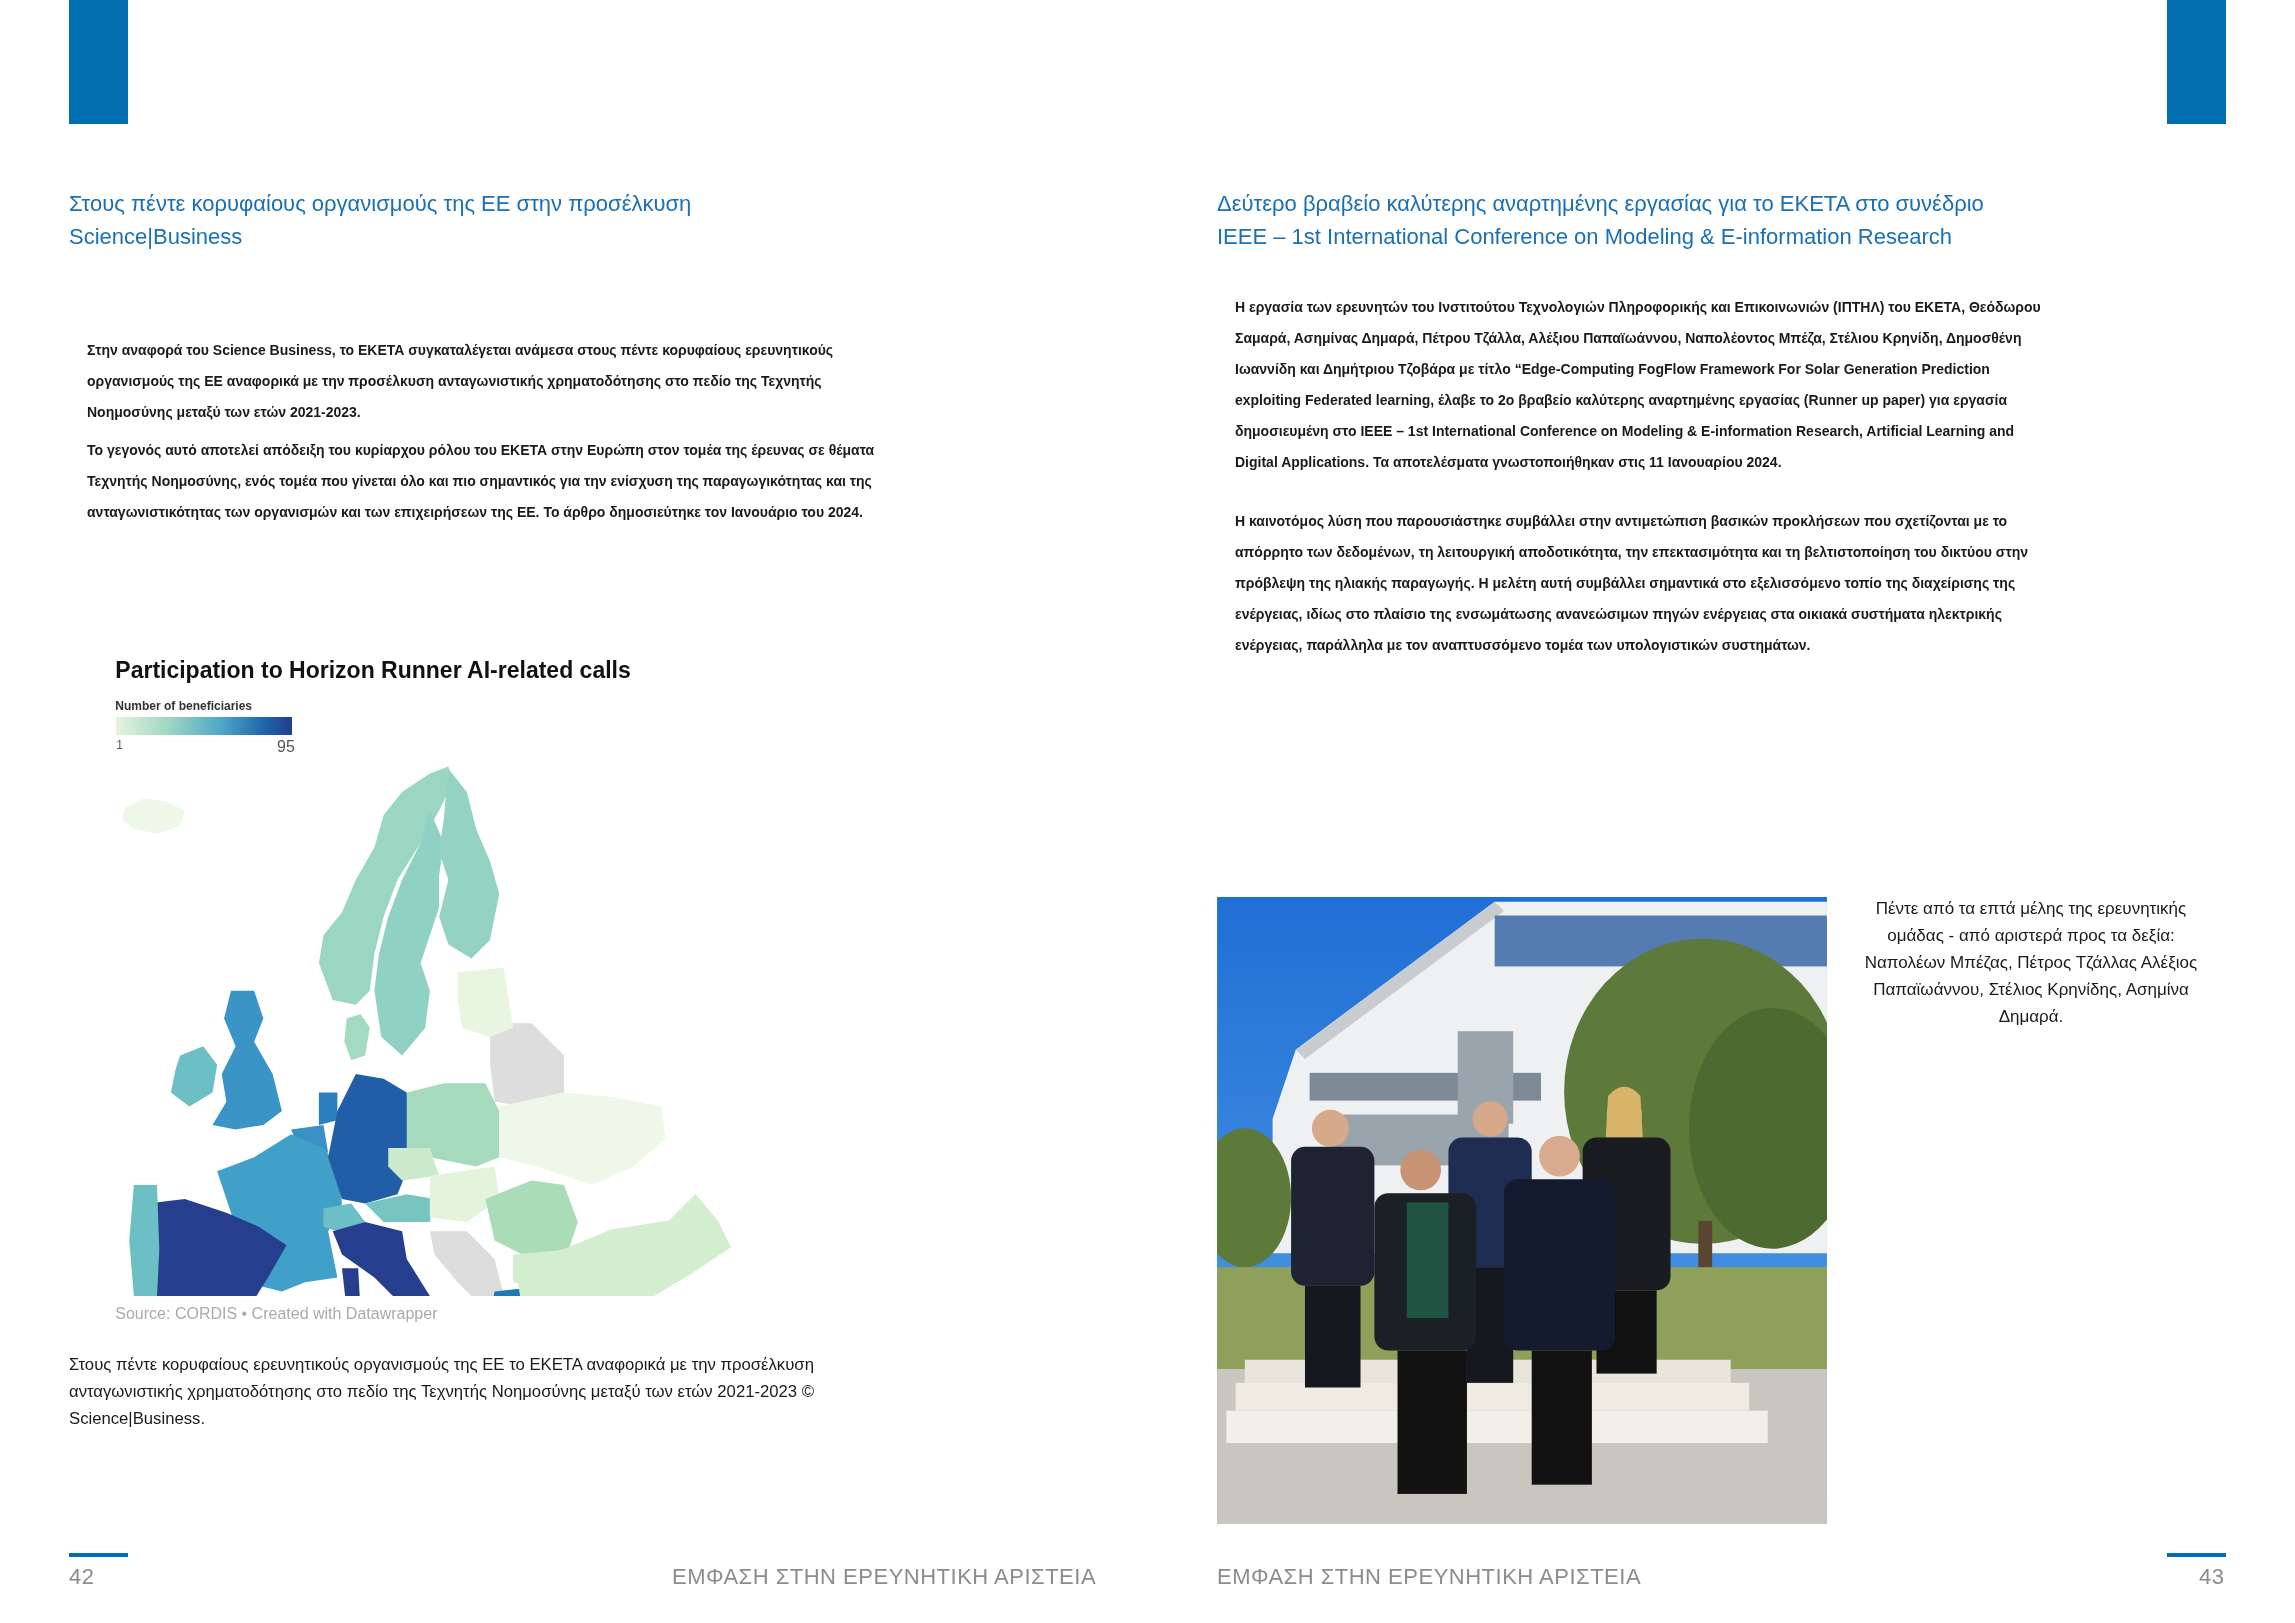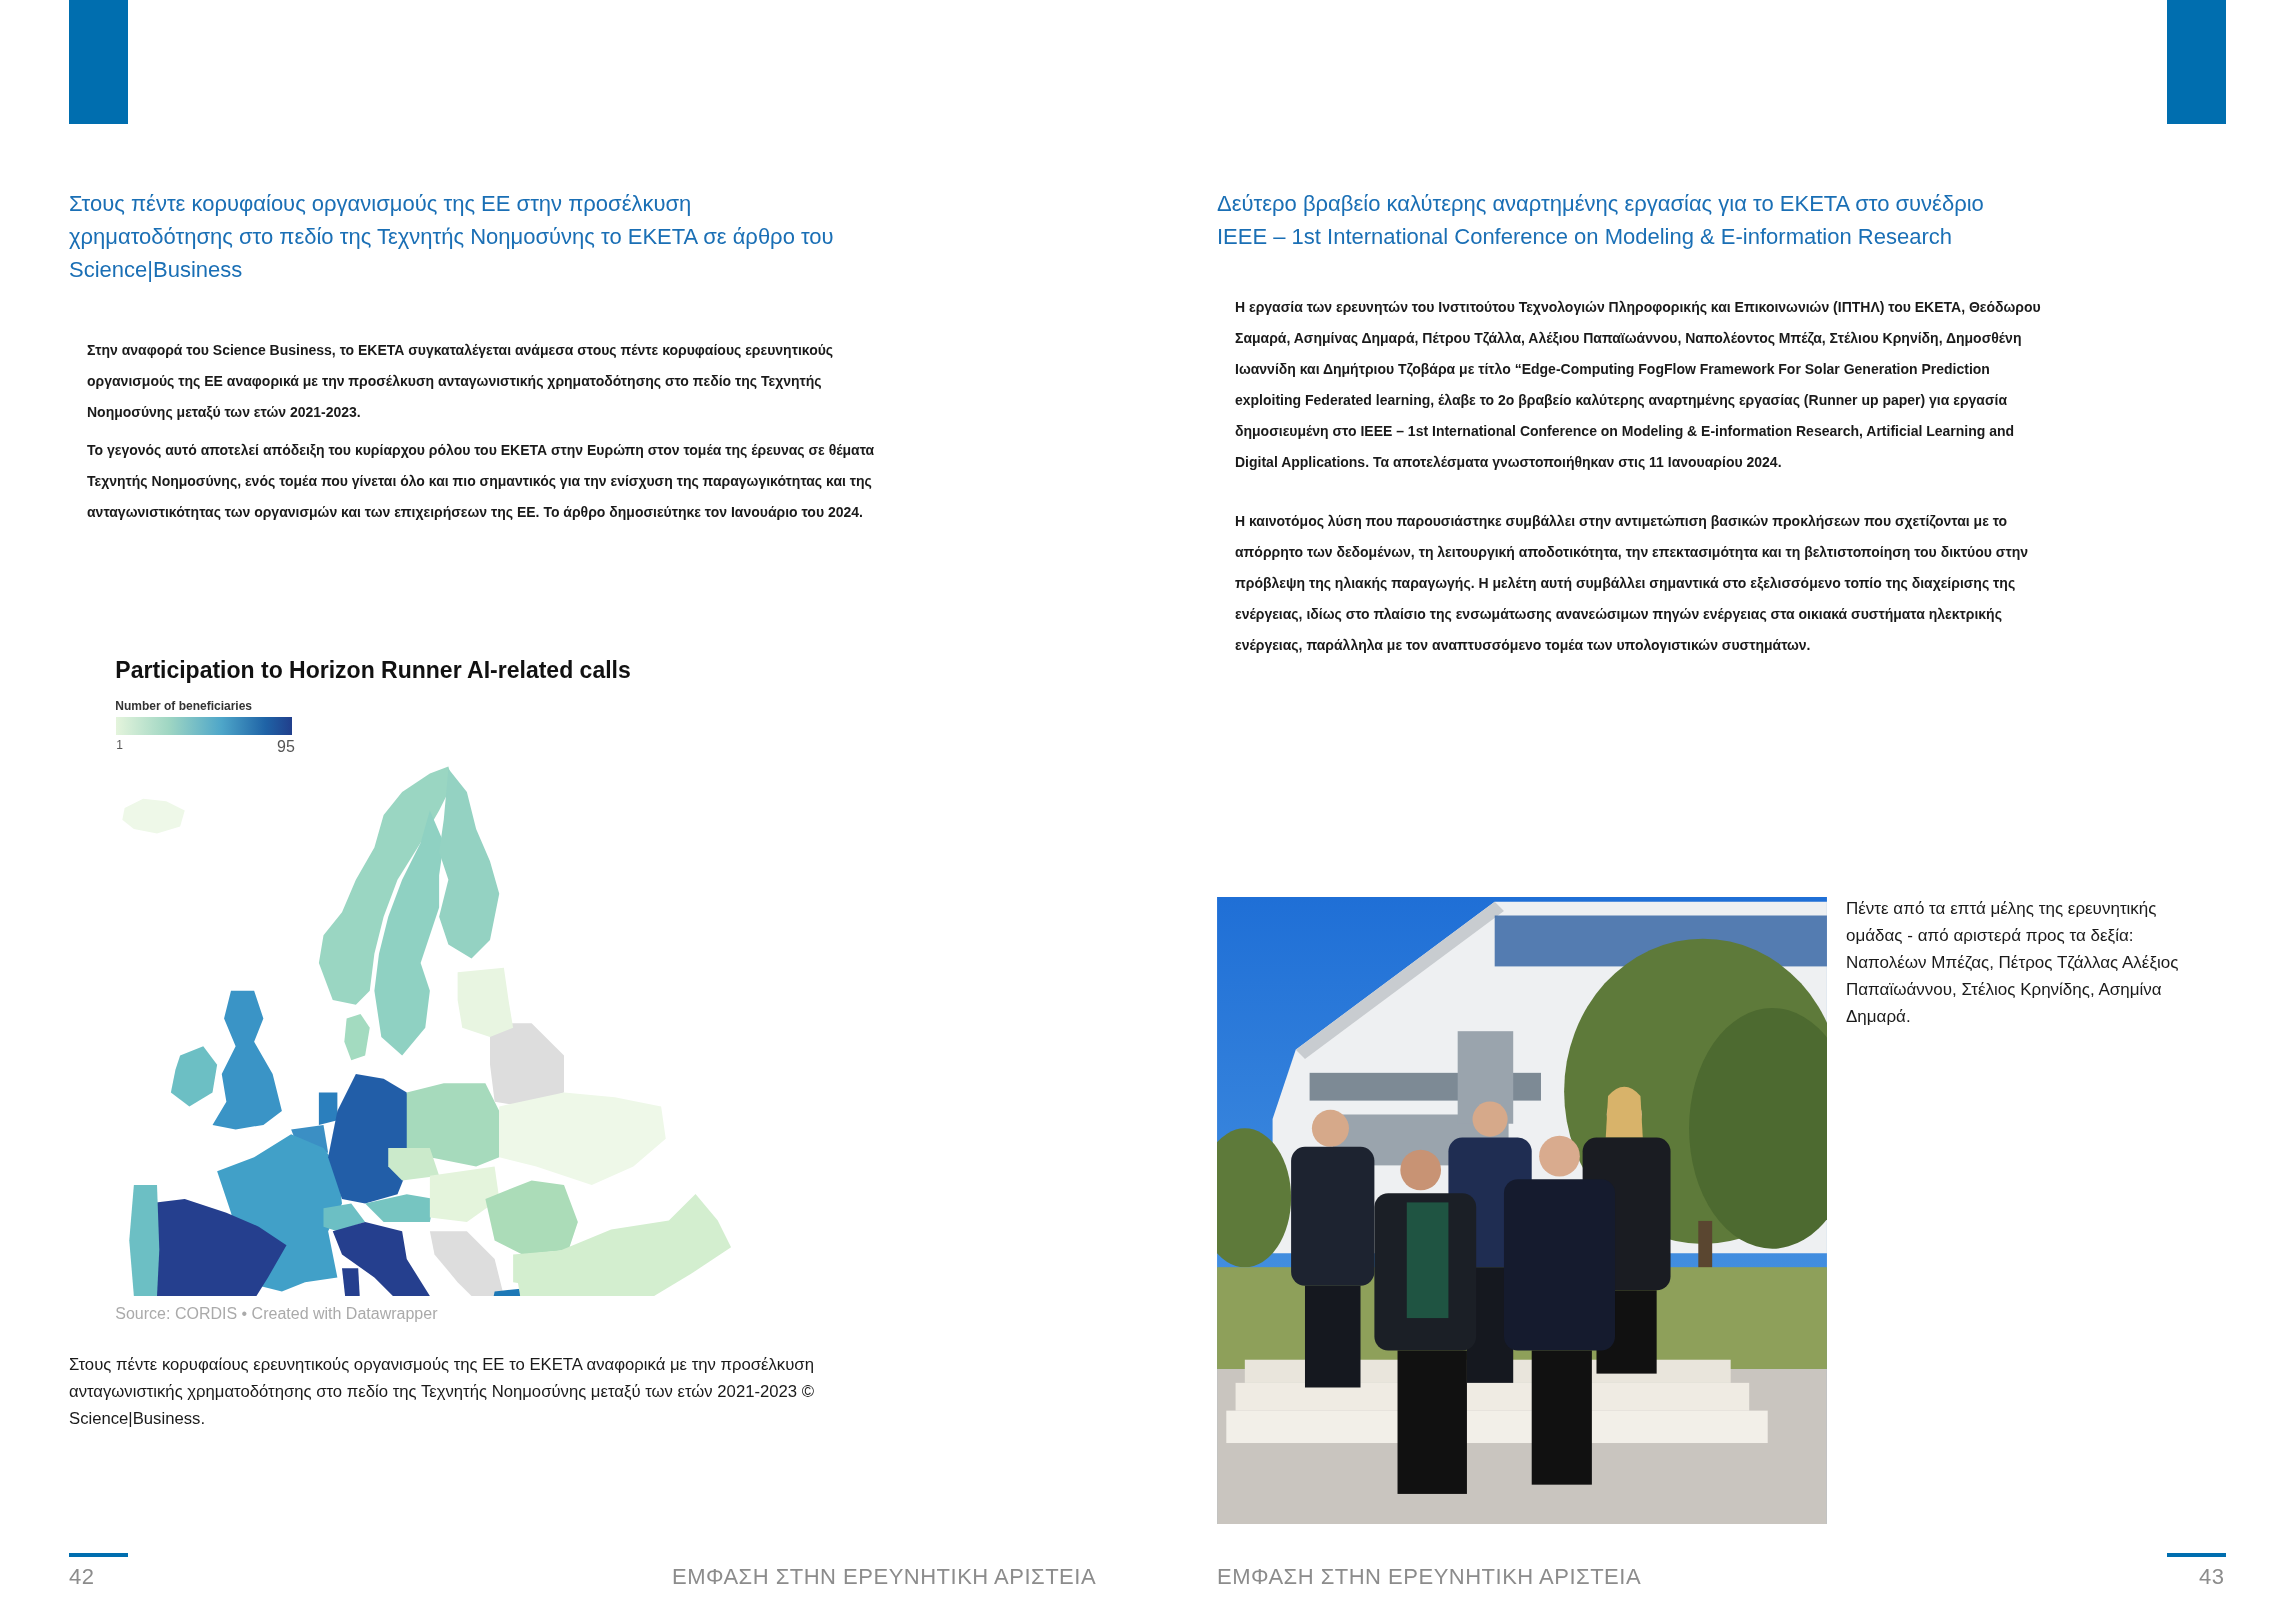--- a/index.html
+++ b/index.html
@@ -33,7 +33,6 @@
 
 <h2 class="heading" style="left:69px; top:187px; width:833px;">
   <div>Στους πέντε κορυφαίους οργανισμούς της ΕΕ στην προσέλκυση</div>
-  <div>χρηματοδότησης στο πεδίο της Τεχνητής Νοημοσύνης το ΕΚΕΤΑ σε άρθρο του</div>
   <div>Science|Business</div>
 </h2>
 

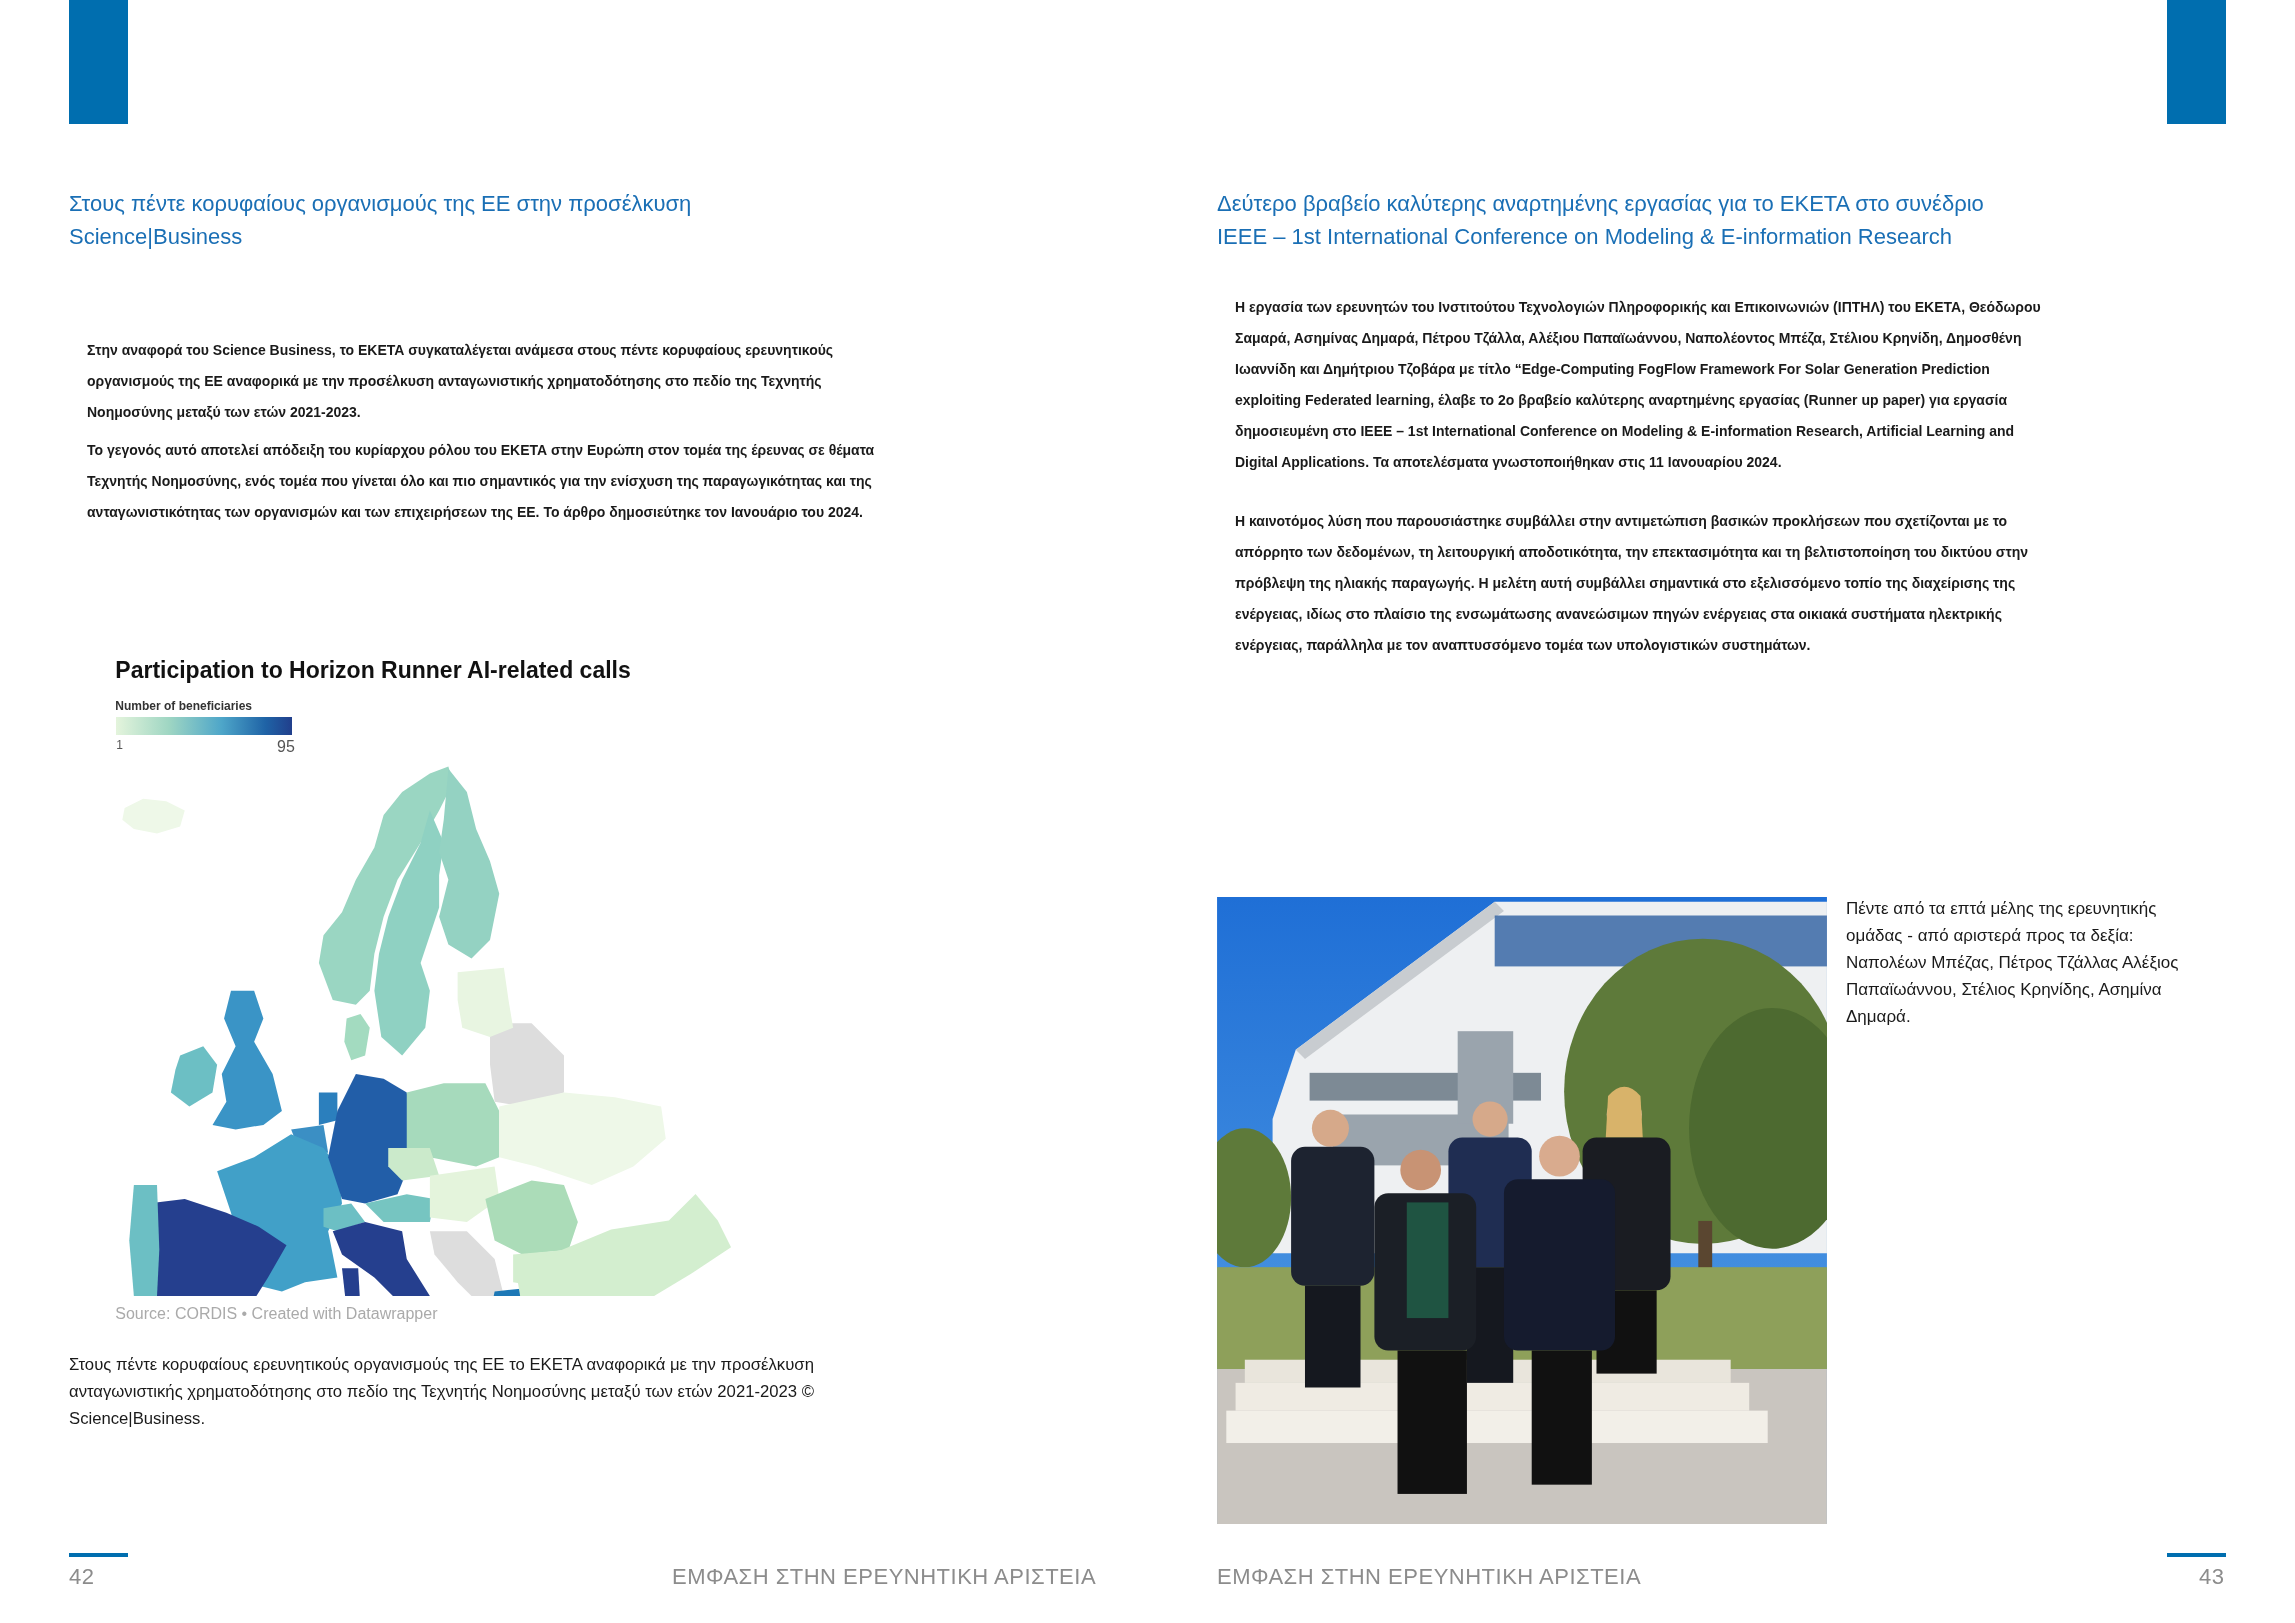--- a/index.html
+++ b/index.html
@@ -182,7 +182,7 @@
   </svg>
 </div>
 
-<div class="caption" style="left:1846px; top:895px; width:370px; font-size:17px; line-height:27px;">Πέντε από τα επτά μέλης της ερευνητικής ομάδας -  από αριστερά προς τα δεξία: Ναπολέων Μπέζας, Πέτρος Τζάλλας Αλέξιος Παπαϊωάννου, Στέλιος Κρηνίδης, Ασημίνα Δημαρά.</div>
+<div class="caption" style="left:1846px; top:895px; width:370px; font-size:17px; line-height:27px;text-align:center;">Πέντε από τα επτά μέλης της ερευνητικής ομάδας -  από αριστερά προς τα δεξία: Ναπολέων Μπέζας, Πέτρος Τζάλλας Αλέξιος Παπαϊωάννου, Στέλιος Κρηνίδης, Ασημίνα Δημαρά.</div>
 
 <div class="footer-rule" style="left:69px;"></div>
 <div class="footer-text" style="left:69px;">42</div>

